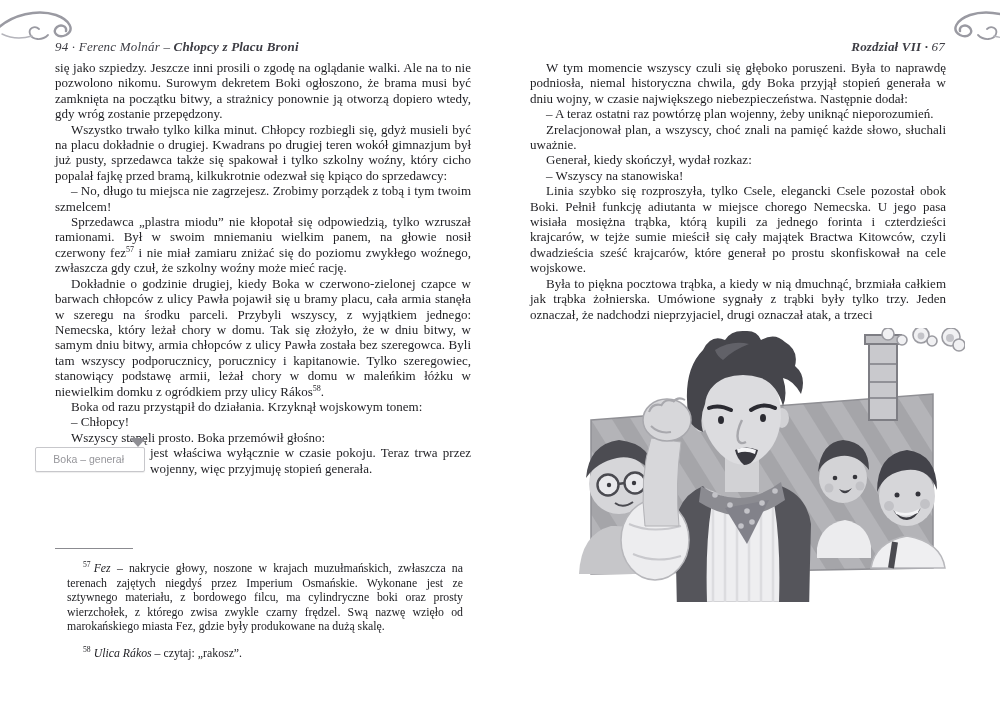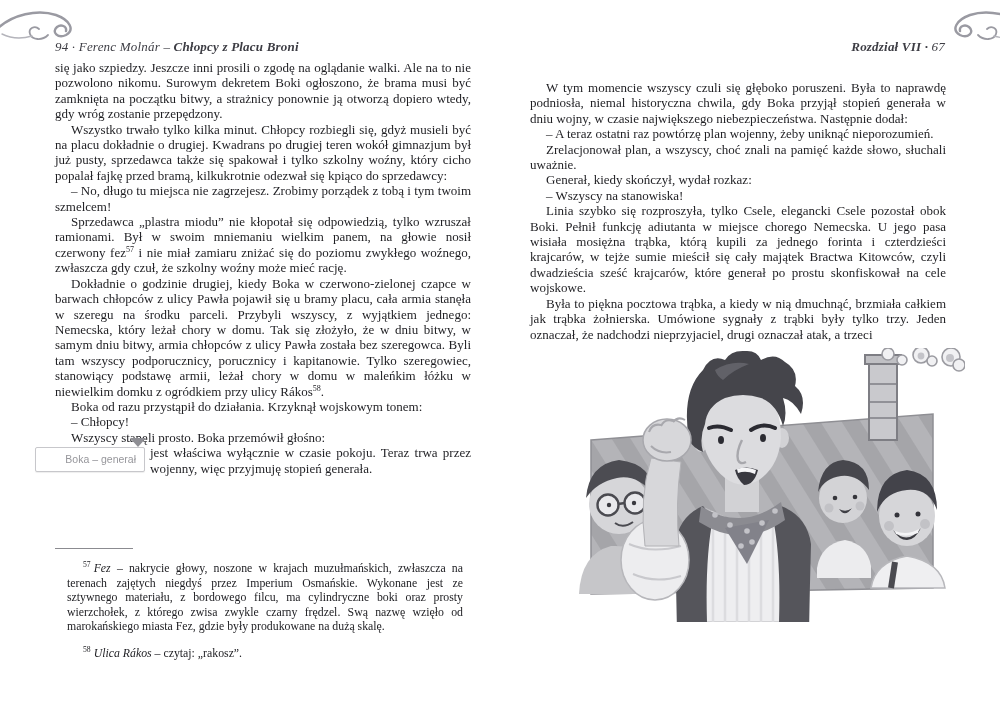--- a/index.html
+++ b/index.html
@@ -23,7 +23,7 @@
   
   .col{position:absolute;top:60px;width:416px;font-size:13px;line-height:15.4px;text-align:justify;}
   .col-left{left:55px;}
-  .col-right{left:530px;margin-top:20px;}
+  .col-right{left:530px;}
   p.para{margin:0;text-indent:16px;}
   p.noind{text-indent:0;}
   sup.fnref{font-size:.62em;line-height:0;vertical-align:super;}

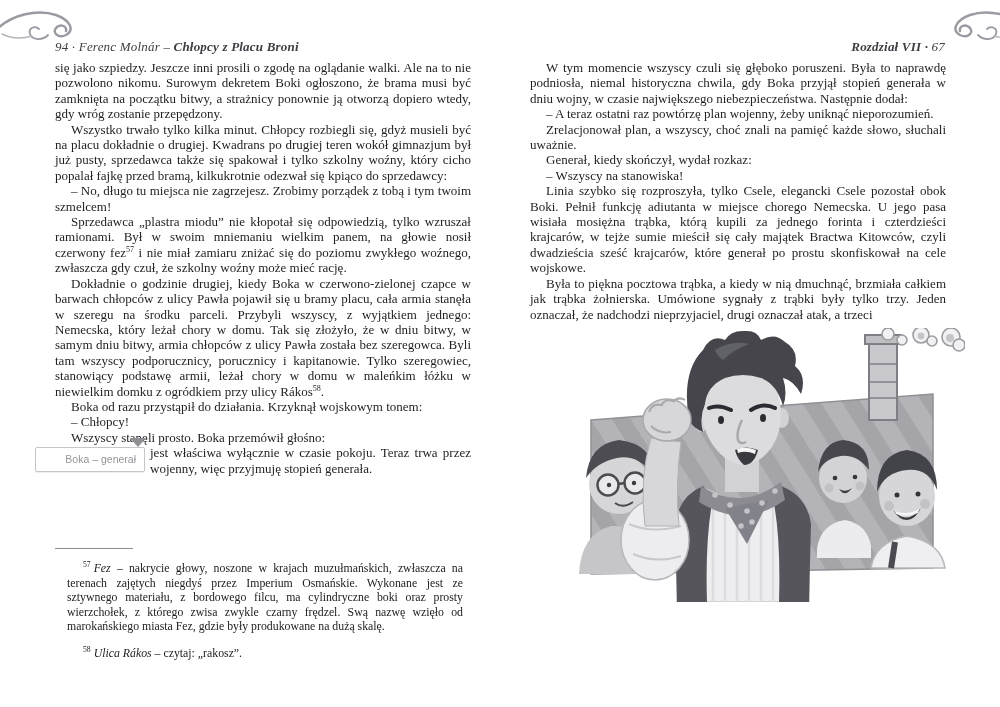--- a/index.html
+++ b/index.html
@@ -35,7 +35,7 @@
   .margin-note{
     position:absolute;left:-20px;top:2px;width:110px;height:25px;box-sizing:border-box;
     background:#fff;border:1px solid #c7c7cb;border-radius:2px;
-    display:flex;align-items:center;justify-content:flex-end;padding-right:8px;
+    display:flex;align-items:center;justify-content:flex-end;padding-right:20px;
     font-family:"Liberation Sans",sans-serif;font-size:10.5px;color:#96969b;
     box-shadow:0 1px 1px rgba(0,0,0,.07);text-indent:0;text-align:right;
   }

